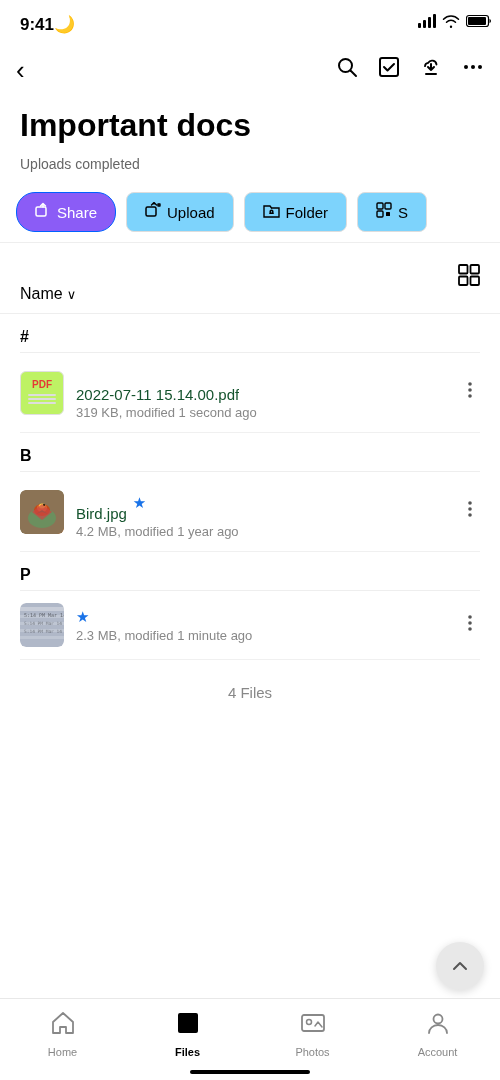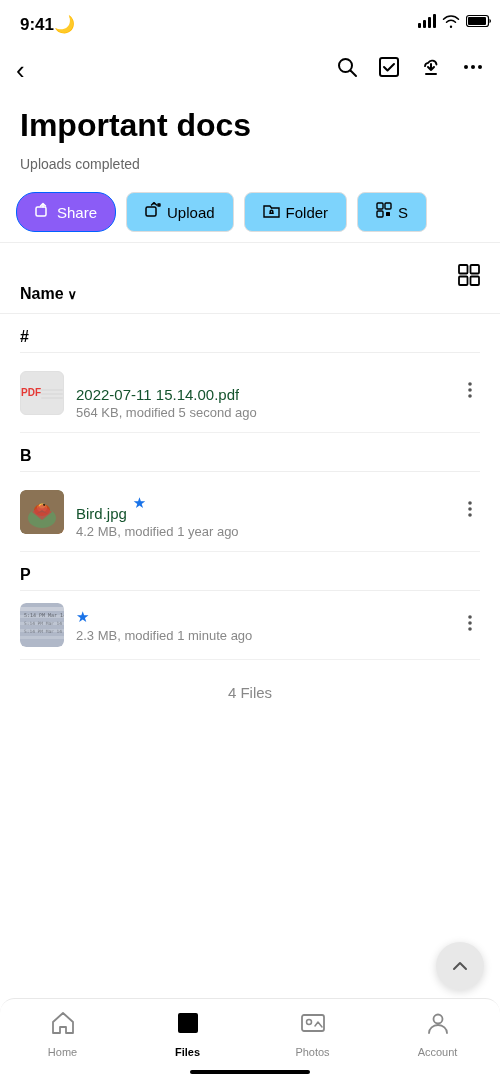--- a/index.html
+++ b/index.html
@@ -124,7 +124,7 @@
       align-items: center;
       gap: 4px;
       font-size: 16px;
-      font-weight: 700;
+      font-weight: 400;
       color: #000;
       cursor: pointer;
       margin-top: 32px;

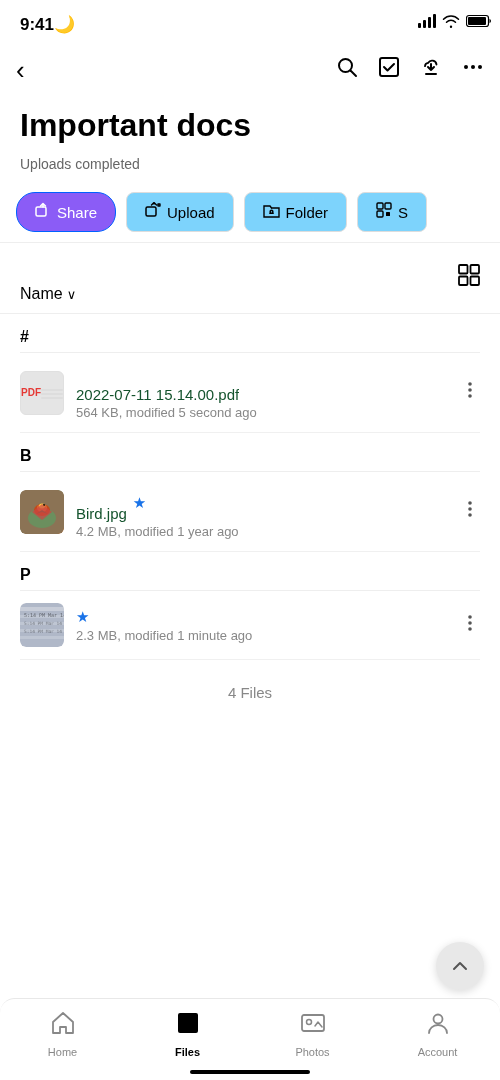--- a/index.html
+++ b/index.html
@@ -172,8 +172,9 @@
       margin-right: 12px;
     }
     .file-thumb.pdf-thumb {
-      background: #e5e5e5;
+      background: #bef264;
       border: 1px solid #e0e0e0;
+      flex-direction: column;
     }
     .pdf-label {
       font-size: 10px;

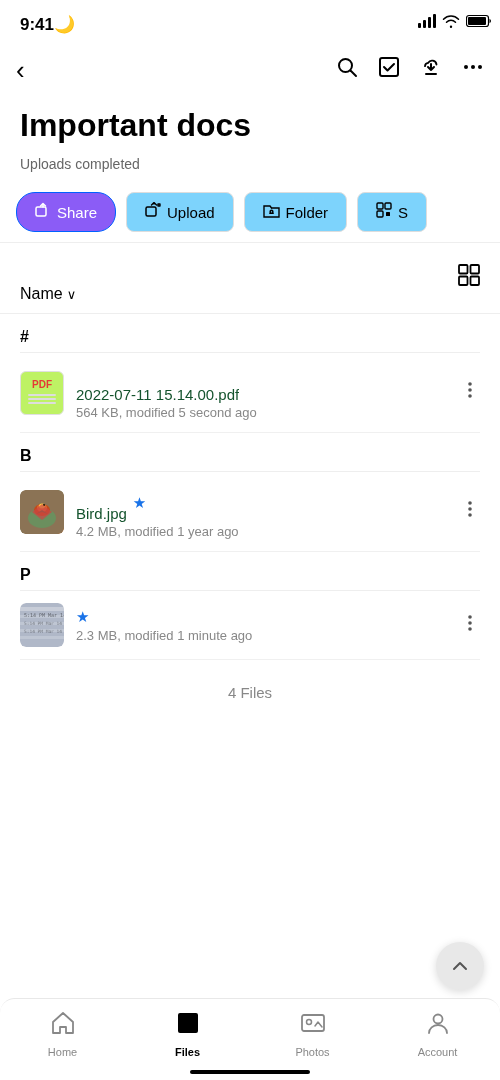--- a/index.html
+++ b/index.html
@@ -481,7 +481,7 @@
       <div class="file-name-row">
         <span class="file-name">2022-07-11 15.14.00.pdf</span>
       </div>
-      <div class="file-meta">564 KB, modified 5 second ago</div>
+      <div class="file-meta">319 KB, modified 1 second ago</div>
     </div>
     <div class="file-more">
       <svg width="20" height="20" viewBox="0 0 20 20" fill="none">

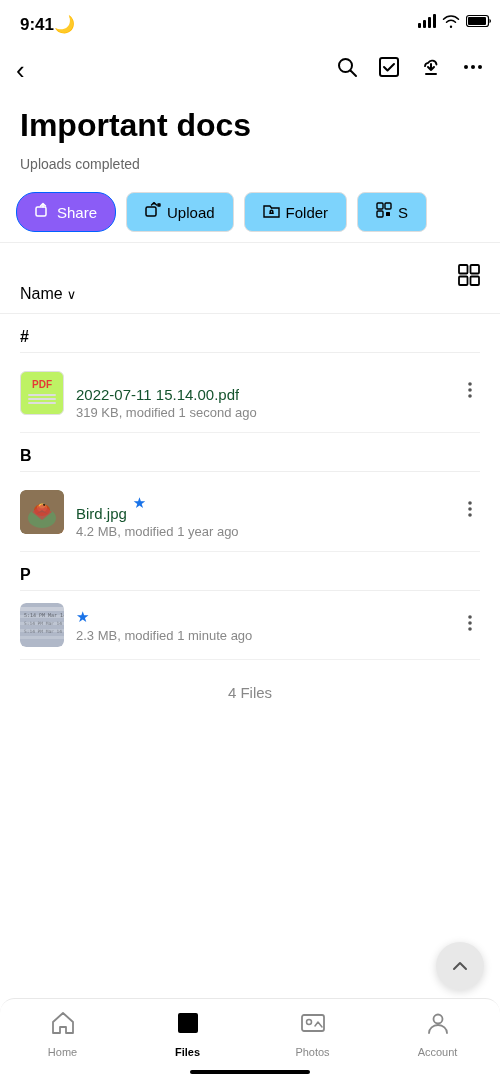--- a/index.html
+++ b/index.html
@@ -288,7 +288,6 @@
       align-items: center;
       padding: 8px 0 20px 0;
       height: 82px;
-      border-radius: 15px;
     }
     .nav-item {
       display: flex;

